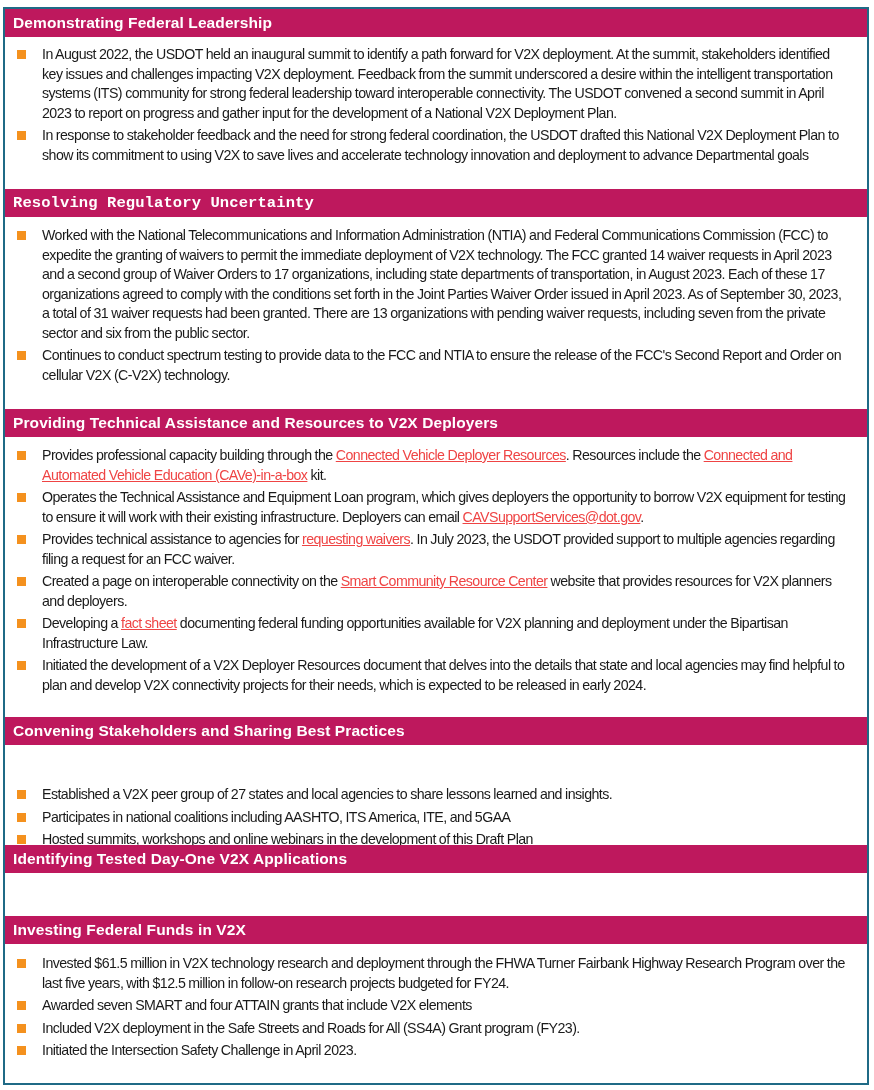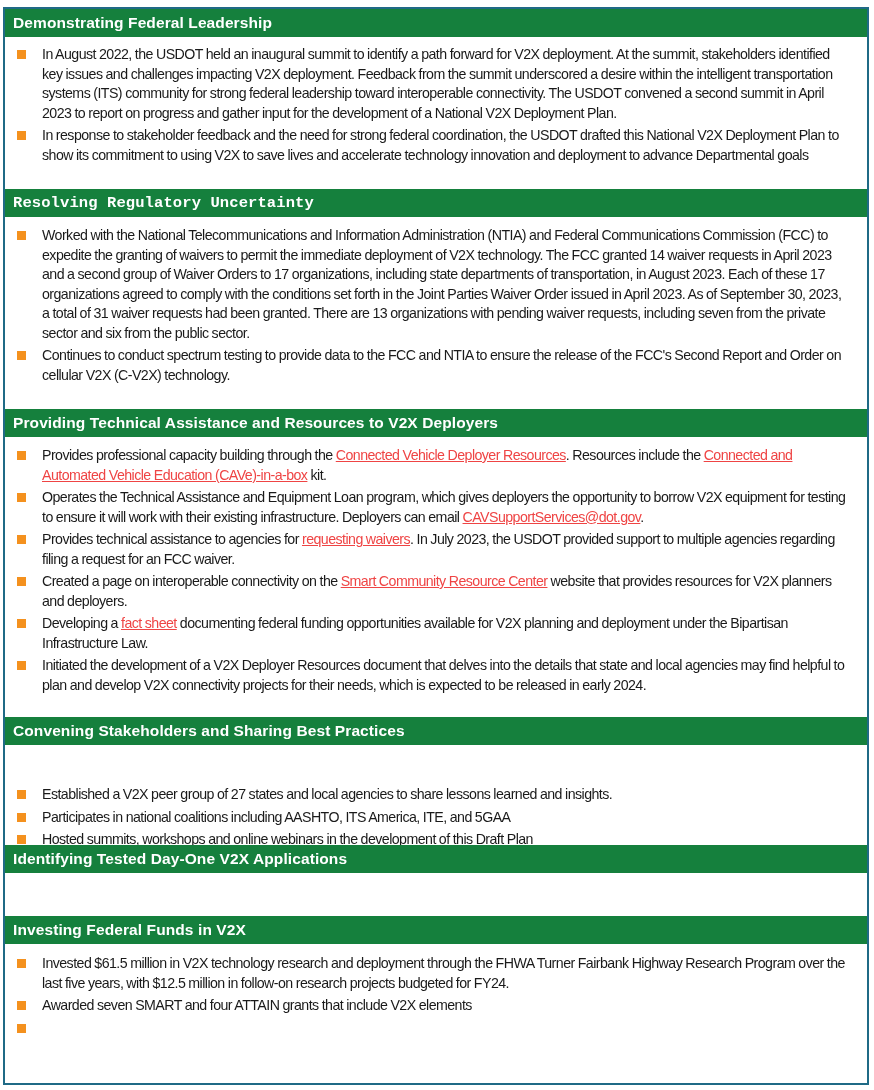--- a/index.html
+++ b/index.html
@@ -8,7 +8,7 @@
   .frame { position: absolute; left: 3px; top: 7px; width: 866px; height: 1078px;
            border: 2px solid #1f6a86; box-sizing: border-box; background: #fff; }
   .section-header { position: absolute; left: 0; right: 0; height: 28px;
-           background: #15803d; color: #ffffff; font-weight: bold; font-size: 15.5px;
+           background: #be185d; color: #ffffff; font-weight: bold; font-size: 15.5px;
            line-height: 28px; padding-left: 8px; box-sizing: border-box; letter-spacing: 0.1px; }
   .section-body { position: absolute; left: 0; right: 0; }
   ul.bullets { list-style: none; margin: 0; padding: 0; }

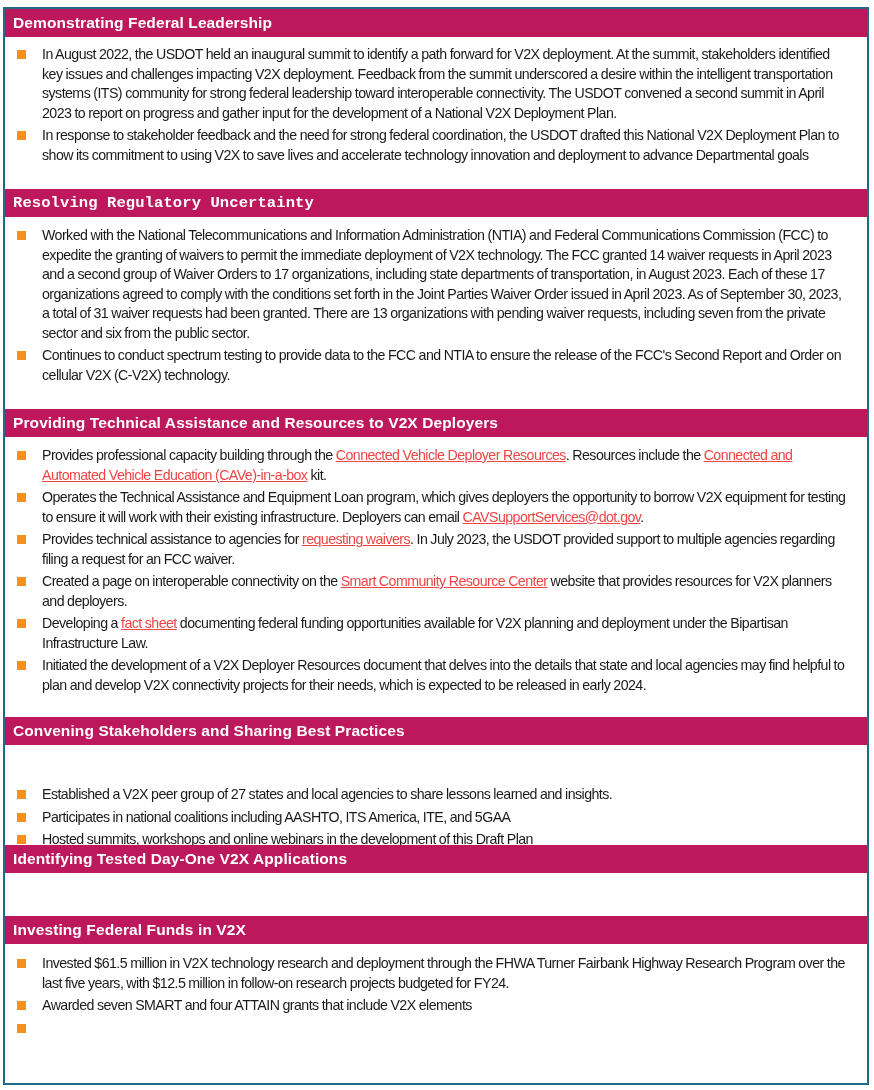--- a/index.html
+++ b/index.html
@@ -68,7 +68,7 @@
     <ul class="bullets">
       <li><span class="sq"></span><span>Invested $61.5 million in V2X technology research and deployment through the FHWA Turner Fairbank Highway Research Program over the last five years, with $12.5 million in follow-on research projects budgeted for FY24.</span></li>
       <li><span class="sq"></span><span>Awarded seven SMART and four ATTAIN grants that include V2X elements</span></li>
-      <li><span class="sq"></span></li>
+      <li><span class="sq"></span><span>Included V2X deployment in the Safe Streets and Roads for All (SS4A) Grant program (FY23).</span></li>
     </ul>
   </div>
 

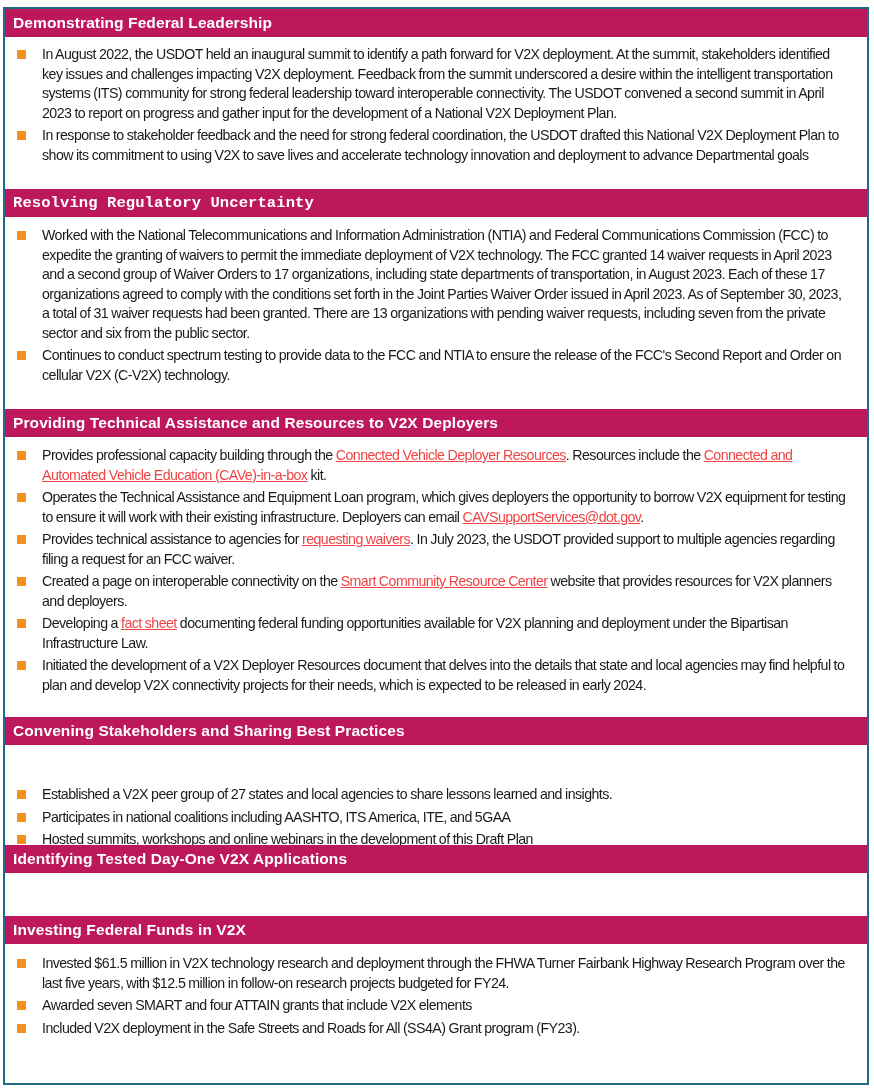--- a/index.html
+++ b/index.html
@@ -69,6 +69,7 @@
       <li><span class="sq"></span><span>Invested $61.5 million in V2X technology research and deployment through the FHWA Turner Fairbank Highway Research Program over the last five years, with $12.5 million in follow-on research projects budgeted for FY24.</span></li>
       <li><span class="sq"></span><span>Awarded seven SMART and four ATTAIN grants that include V2X elements</span></li>
       <li><span class="sq"></span><span>Included V2X deployment in the Safe Streets and Roads for All (SS4A) Grant program (FY23).</span></li>
+      <li><span class="sq"></span><span>Initiated the Intersection Safety Challenge in April 2023.</span></li>
     </ul>
   </div>
 

